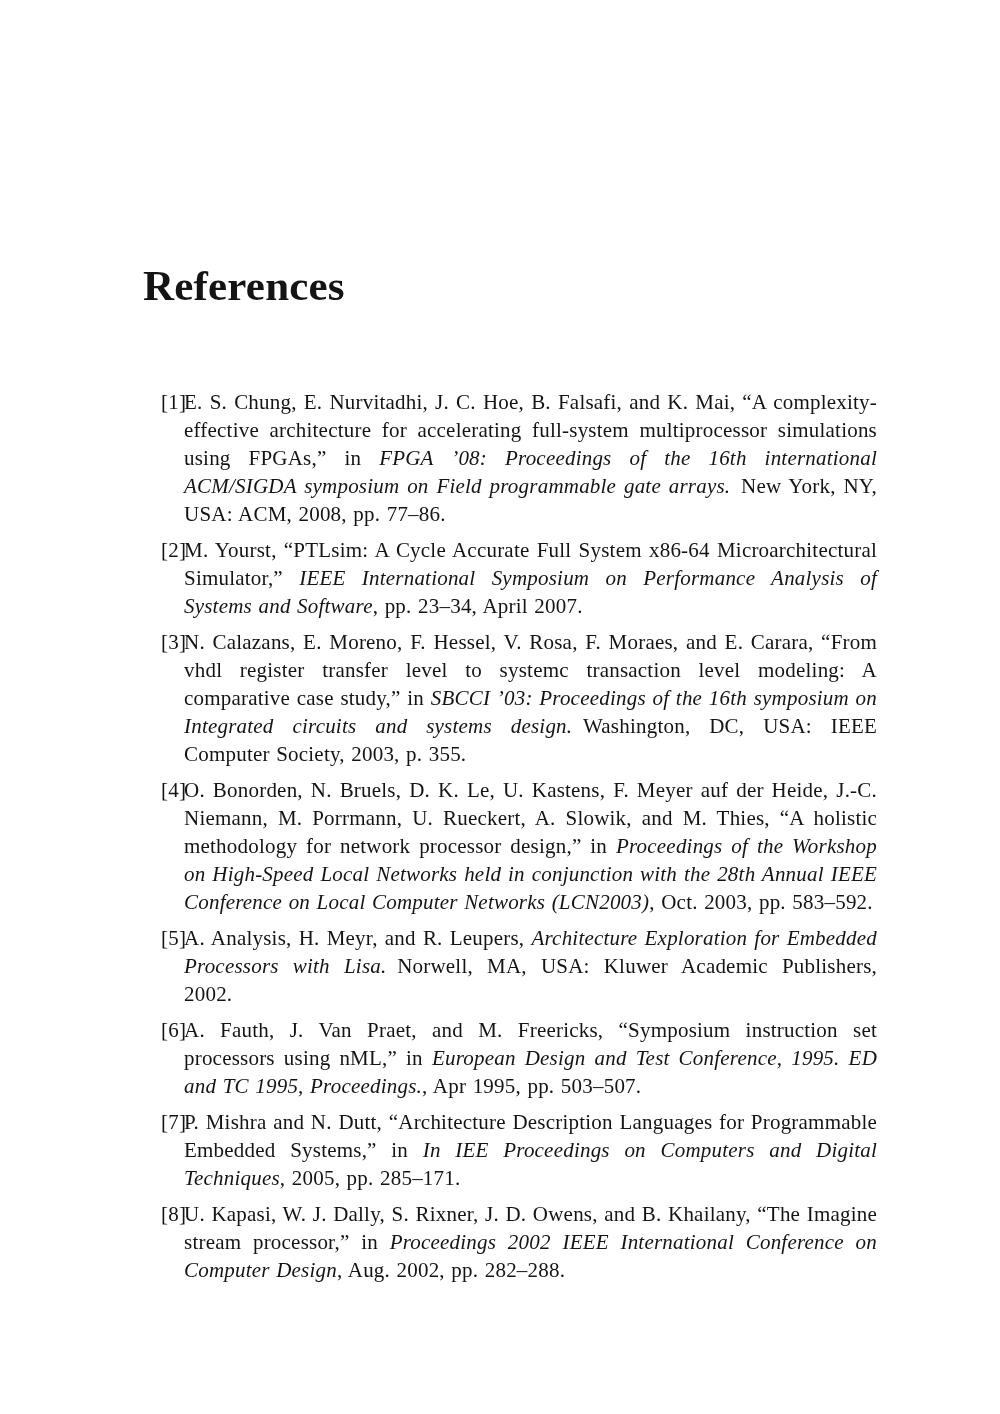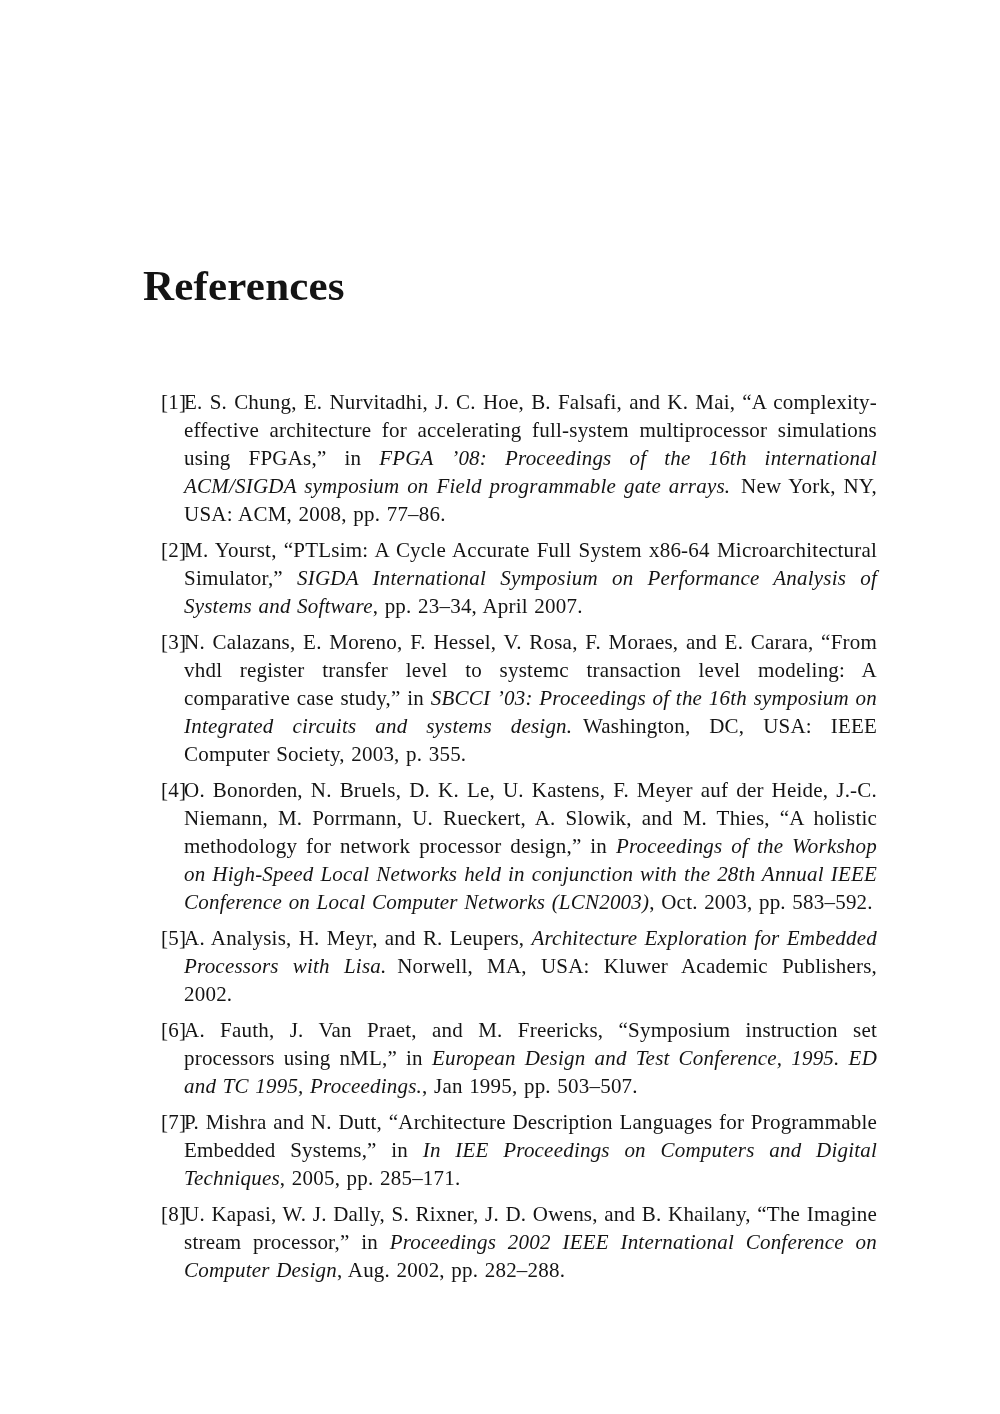--- a/index.html
+++ b/index.html
@@ -70,7 +70,7 @@
   <h1 class="chapter-heading">References</h1>
   <ol class="bib-list">
       <li class="bib-item"><span class="bib-label">[1]</span><span class="bib-text"><span class="seg">E. S. Chung, E. Nurvitadhi, J. C. Hoe, B. Falsafi, and K. Mai, “A complexity-effective architecture for accelerating full-system multiprocessor simulations using FPGAs,” in </span><span class="seg italic">FPGA ’08: Proceedings of the 16th international ACM/SIGDA symposium on Field programmable gate arrays.</span><span class="seg"> New York, NY, USA: ACM, 2008, pp. 77–86.</span></span></li>
-      <li class="bib-item"><span class="bib-label">[2]</span><span class="bib-text"><span class="seg">M. Yourst, “PTLsim: A Cycle Accurate Full System x86-64 Microarchitectural Simulator,” </span><span class="seg italic">SIGDA International Symposium on Performance Analysis of Systems and Software</span><span class="seg">, pp. 23–34, April 2007.</span></span></li>
+      <li class="bib-item"><span class="bib-label">[2]</span><span class="bib-text"><span class="seg">M. Yourst, “PTLsim: A Cycle Accurate Full System x86-64 Microarchitectural Simulator,” </span><span class="seg italic">IEEE International Symposium on Performance Analysis of Systems and Software</span><span class="seg">, pp. 23–34, April 2007.</span></span></li>
       <li class="bib-item"><span class="bib-label">[3]</span><span class="bib-text"><span class="seg">N. Calazans, E. Moreno, F. Hessel, V. Rosa, F. Moraes, and E. Carara, “From vhdl register transfer level to systemc transaction level modeling: A comparative case study,” in </span><span class="seg italic">SBCCI ’03: Proceedings of the 16th symposium on Integrated circuits and systems design.</span><span class="seg"> Washington, DC, USA: IEEE Computer Society, 2003, p. 355.</span></span></li>
       <li class="bib-item"><span class="bib-label">[4]</span><span class="bib-text"><span class="seg">O. Bonorden, N. Bruels, D. K. Le, U. Kastens, F. Meyer auf der Heide, J.-C. Niemann, M. Porrmann, U. Rueckert, A. Slowik, and M. Thies, “A holistic methodology for network processor design,” in </span><span class="seg italic">Proceedings of the Workshop on High-Speed Local Networks held in conjunction with the 28th Annual IEEE Conference on Local Computer Networks (LCN2003)</span><span class="seg">, Oct. 2003, pp. 583–592.</span></span></li>
       <li class="bib-item"><span class="bib-label">[5]</span><span class="bib-text"><span class="seg">A. Analysis, H. Meyr, and R. Leupers, </span><span class="seg italic">Architecture Exploration for Embedded Processors with Lisa.</span><span class="seg"> Norwell, MA, USA: Kluwer Academic Publishers, 2002.</span></span></li>

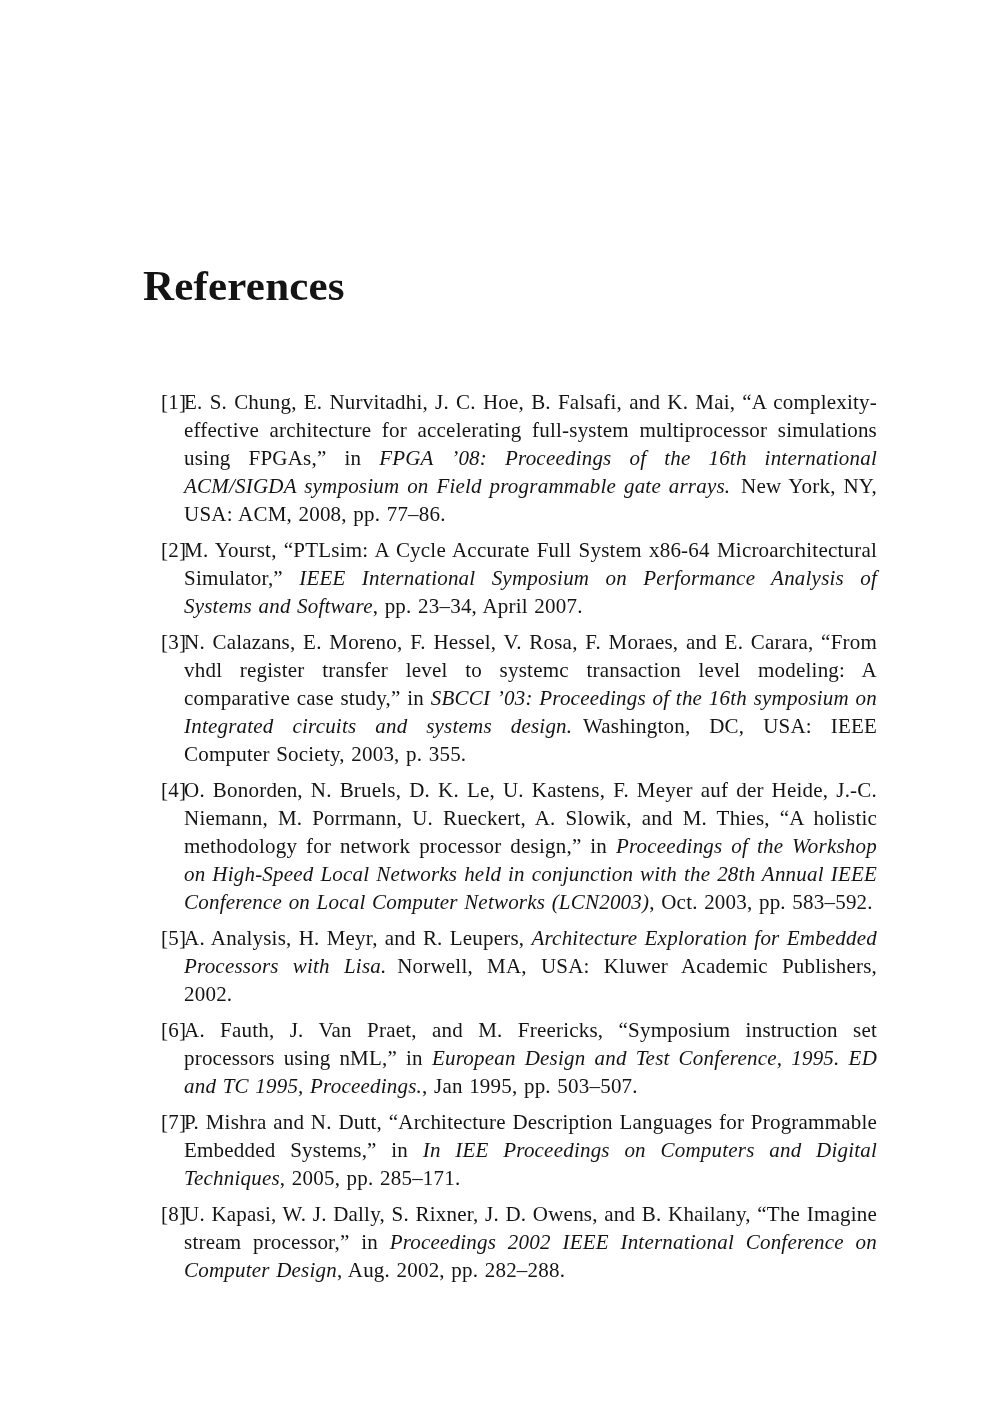--- a/index.html
+++ b/index.html
@@ -74,7 +74,7 @@
       <li class="bib-item"><span class="bib-label">[3]</span><span class="bib-text"><span class="seg">N. Calazans, E. Moreno, F. Hessel, V. Rosa, F. Moraes, and E. Carara, “From vhdl register transfer level to systemc transaction level modeling: A comparative case study,” in </span><span class="seg italic">SBCCI ’03: Proceedings of the 16th symposium on Integrated circuits and systems design.</span><span class="seg"> Washington, DC, USA: IEEE Computer Society, 2003, p. 355.</span></span></li>
       <li class="bib-item"><span class="bib-label">[4]</span><span class="bib-text"><span class="seg">O. Bonorden, N. Bruels, D. K. Le, U. Kastens, F. Meyer auf der Heide, J.-C. Niemann, M. Porrmann, U. Rueckert, A. Slowik, and M. Thies, “A holistic methodology for network processor design,” in </span><span class="seg italic">Proceedings of the Workshop on High-Speed Local Networks held in conjunction with the 28th Annual IEEE Conference on Local Computer Networks (LCN2003)</span><span class="seg">, Oct. 2003, pp. 583–592.</span></span></li>
       <li class="bib-item"><span class="bib-label">[5]</span><span class="bib-text"><span class="seg">A. Analysis, H. Meyr, and R. Leupers, </span><span class="seg italic">Architecture Exploration for Embedded Processors with Lisa.</span><span class="seg"> Norwell, MA, USA: Kluwer Academic Publishers, 2002.</span></span></li>
-      <li class="bib-item"><span class="bib-label">[6]</span><span class="bib-text"><span class="seg">A. Fauth, J. Van Praet, and M. Freericks, “Symposium instruction set processors using nML,” in </span><span class="seg italic">European Design and Test Conference, 1995. ED and TC 1995, Proceedings.</span><span class="seg">, Jan 1995, pp. 503–507.</span></span></li>
+      <li class="bib-item"><span class="bib-label">[6]</span><span class="bib-text"><span class="seg">A. Fauth, J. Van Praet, and M. Freericks, “Symposium instruction set processors using nML,” in </span><span class="seg italic">European Design and Test Conference, 1995. ED and TC 1995, Proceedings.</span><span class="seg">, Apr 1995, pp. 503–507.</span></span></li>
       <li class="bib-item"><span class="bib-label">[7]</span><span class="bib-text"><span class="seg">P. Mishra and N. Dutt, “Architecture Description Languages for Programmable Embedded Systems,” in </span><span class="seg italic">In IEE Proceedings on Computers and Digital Techniques</span><span class="seg">, 2005, pp. 285–171.</span></span></li>
       <li class="bib-item"><span class="bib-label">[8]</span><span class="bib-text"><span class="seg">U. Kapasi, W. J. Dally, S. Rixner, J. D. Owens, and B. Khailany, “The Imagine stream processor,” in </span><span class="seg italic">Proceedings 2002 IEEE International Conference on Computer Design</span><span class="seg">, Aug. 2002, pp. 282–288.</span></span></li>
     </ol>

